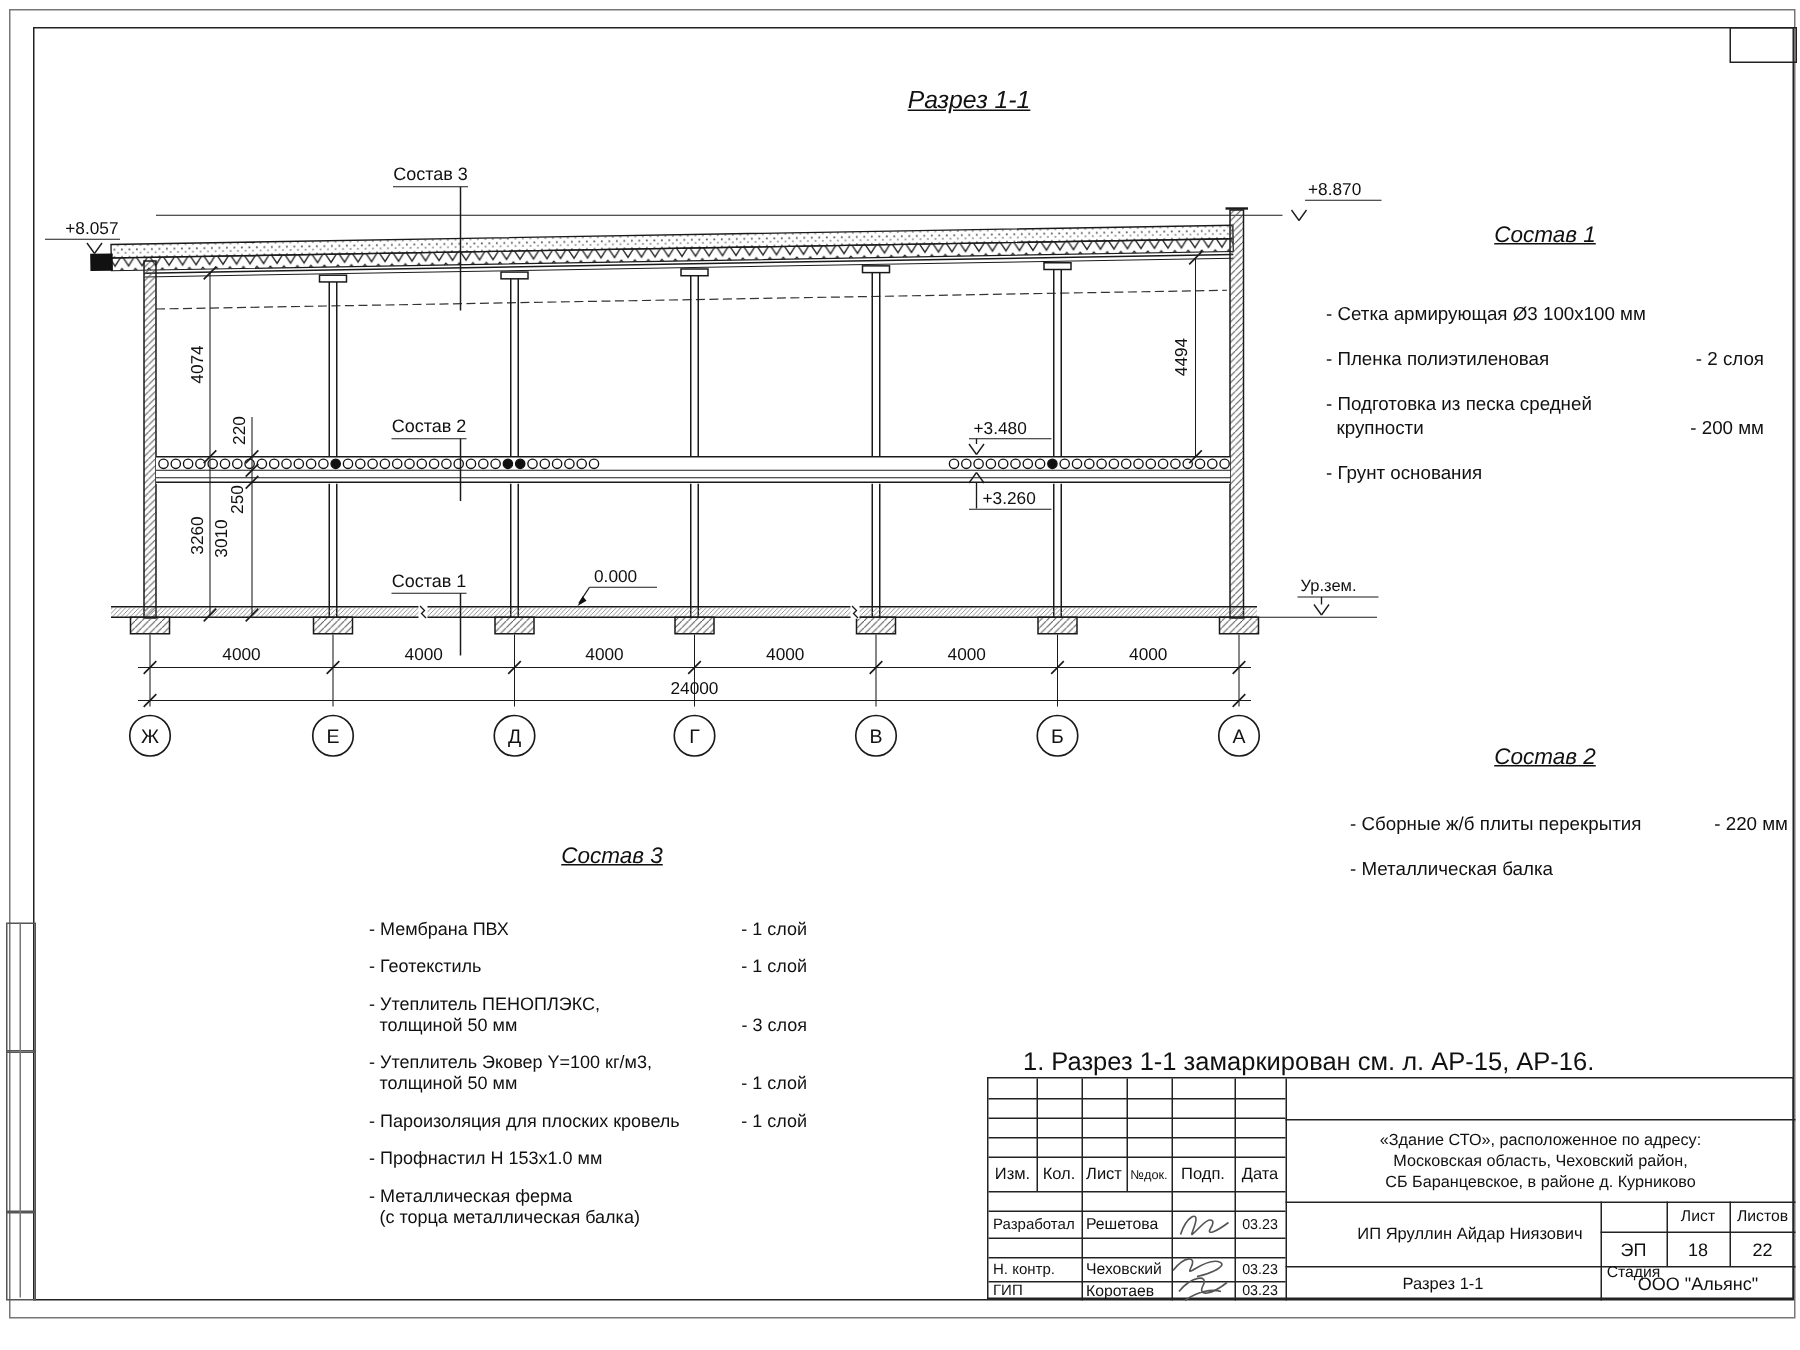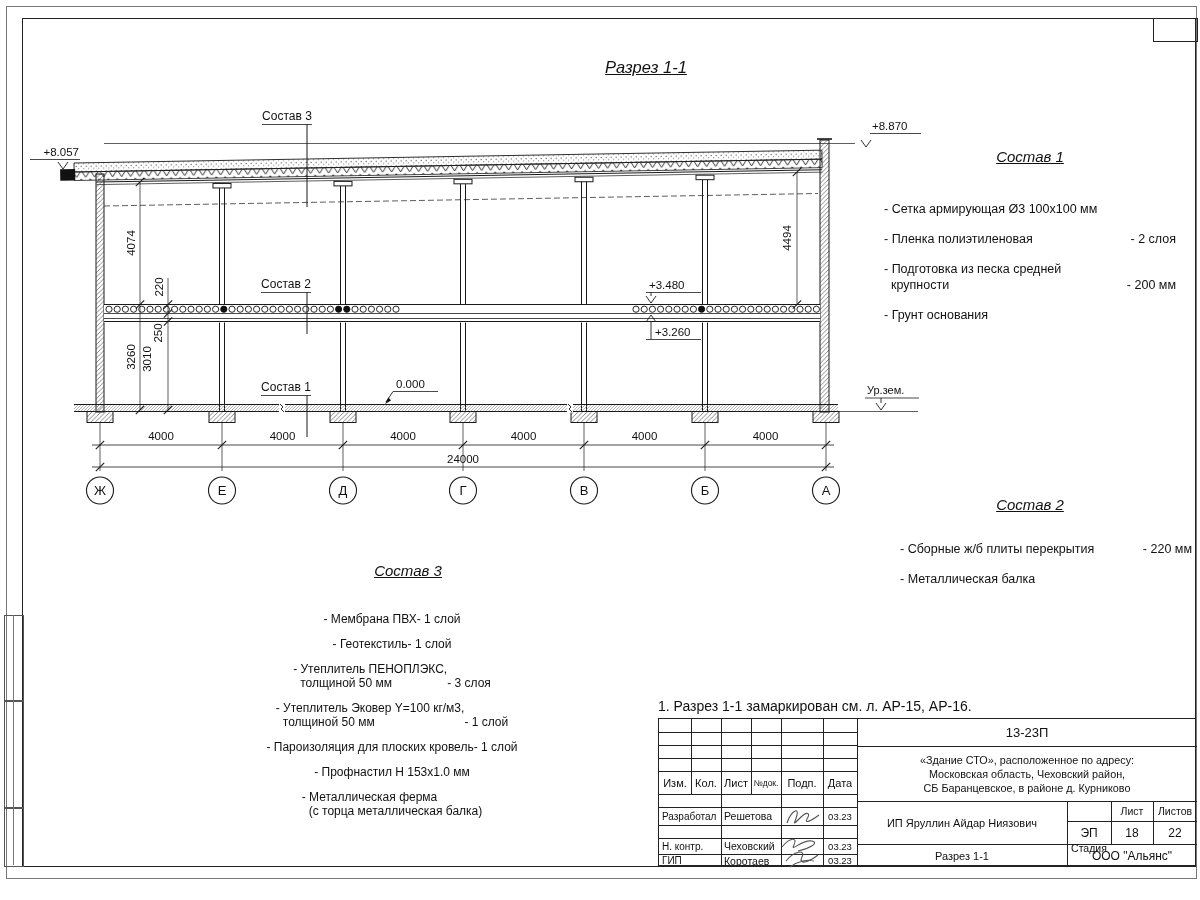--- a/index.html
+++ b/index.html
@@ -308,7 +308,7 @@
   </div>
 
 <div class="abs heading" style="left:263px;top:562px;width:290px;">Состав 3</div>
-<div id="spec3-list" class="abs speclist s3" style="left:246px;top:612px;width:292px;align-items:center;">
+<div id="spec3-list" class="abs speclist s3" style="left:246px;top:612px;width:292px;">
     <div class="spec-item">
       <div class="spec-name">
         <div>- Мембрана ПВХ</div>

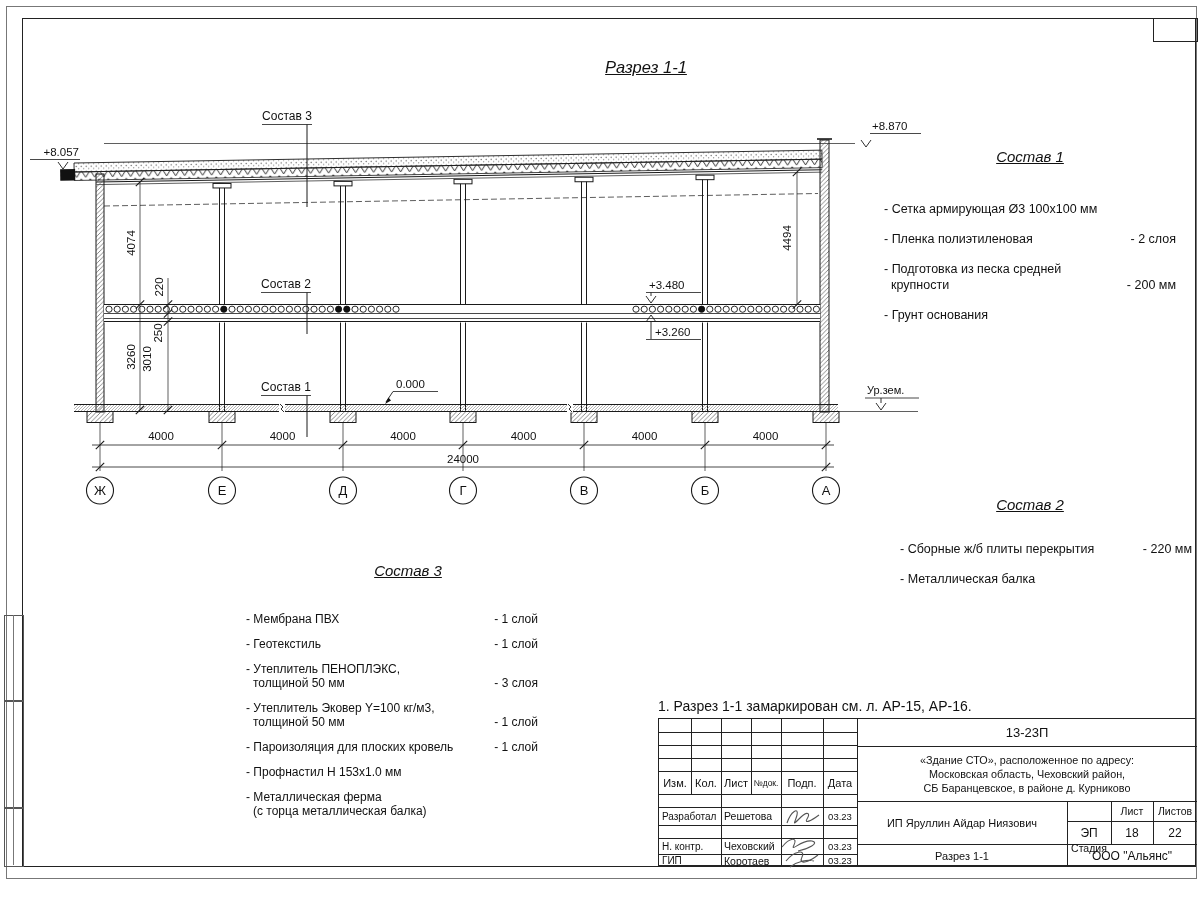--- a/index.html
+++ b/index.html
@@ -19,7 +19,7 @@
   .s3{font-size:12px;line-height:14px;}
   .s3.speclist{gap:11px;}
   .s2gap{gap:15px;margin-left:16px;}
-  .note{font-size:14px;white-space:nowrap;}
+  .note{font-size:17px;white-space:nowrap;margin-left:24px;}
   .tb-cell{position:absolute;display:flex;align-items:center;justify-content:center;text-align:center;white-space:nowrap;}
   .tbline{position:absolute;background:#222;}
   svg text{font-family:"Liberation Sans",sans-serif;}

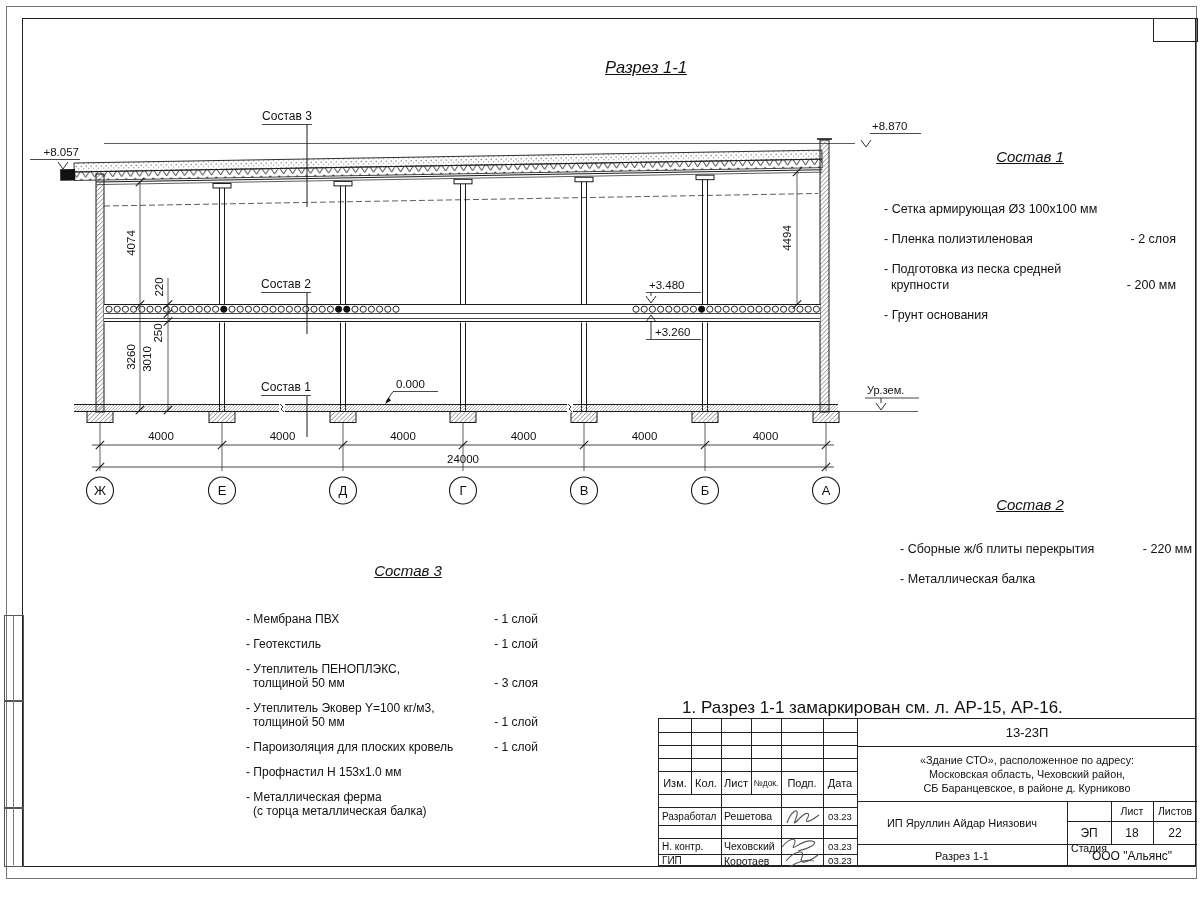--- a/index.html
+++ b/index.html
@@ -394,7 +394,6 @@
     <div class="tbline" style="left: 452px; top: 82px; width: 1px; height: 43px;"></div>
     <div class="tbline" style="left: 494px; top: 82px; width: 1px; height: 43px;"></div>
     <div class="tbline" style="left: 408px; top: 102px; width: 130px; height: 1px;"></div>
-    <div class="tb-cell" style="left: 198px; top: 0px; width: 340px; height: 27px; font-size: 13px;">13-23П</div>
     <div class="tb-cell" style="left: 198px; top: 27px; width: 340px; height: 55px; font-size: 10.8px; flex-direction: column; line-height: 14px;">
       <div>«Здание СТО», расположенное по адресу:</div>
       <div>Московская область, Чеховский район,</div>

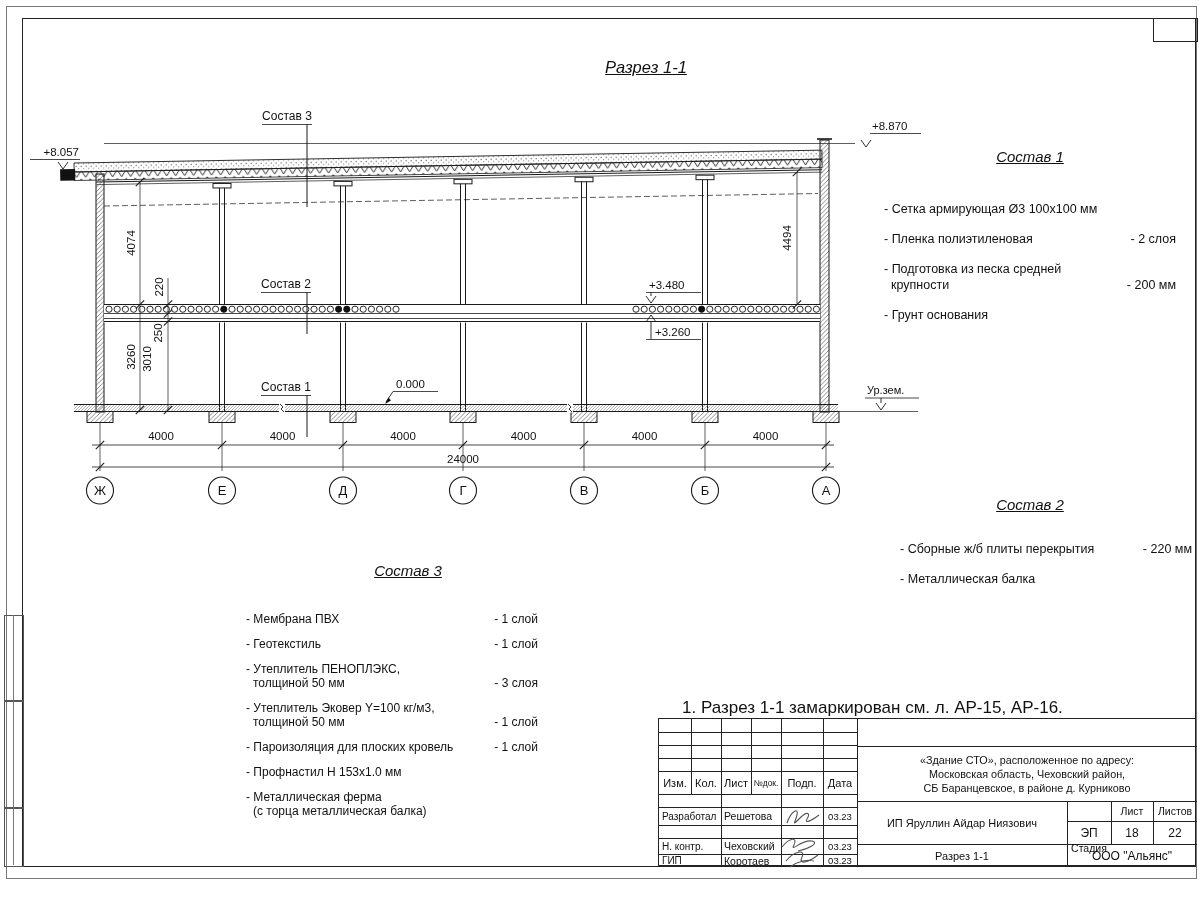--- a/index.html
+++ b/index.html
@@ -399,7 +399,7 @@
       <div>Московская область, Чеховский район,</div>
       <div>СБ Баранцевское, в районе д. Курниково</div>
     </div>
-    <div class="tb-cell" style="left: 198px; top: 82px; width: 210px; height: 43px; font-size: 11px;">ИП Яруллин Айдар Ниязович</div>
+    <div class="tb-cell" style="left: 198px; top: 82px; width: 210px; height: 43px; font-size: 11px; padding-left: 18px;">ИП Яруллин Айдар Ниязович</div>
     <div class="tb-cell" style="left: 408px; top: 95px; width: 44px; height: 20px; font-size: 10.5px; margin-top: 24px;">Стадия</div>
     <div class="tb-cell" style="left: 452px; top: 82px; width: 42px; height: 20px; font-size: 10.5px;">Лист</div>
     <div class="tb-cell" style="left: 494px; top: 82px; width: 44px; height: 20px; font-size: 10.5px;">Листов</div>

